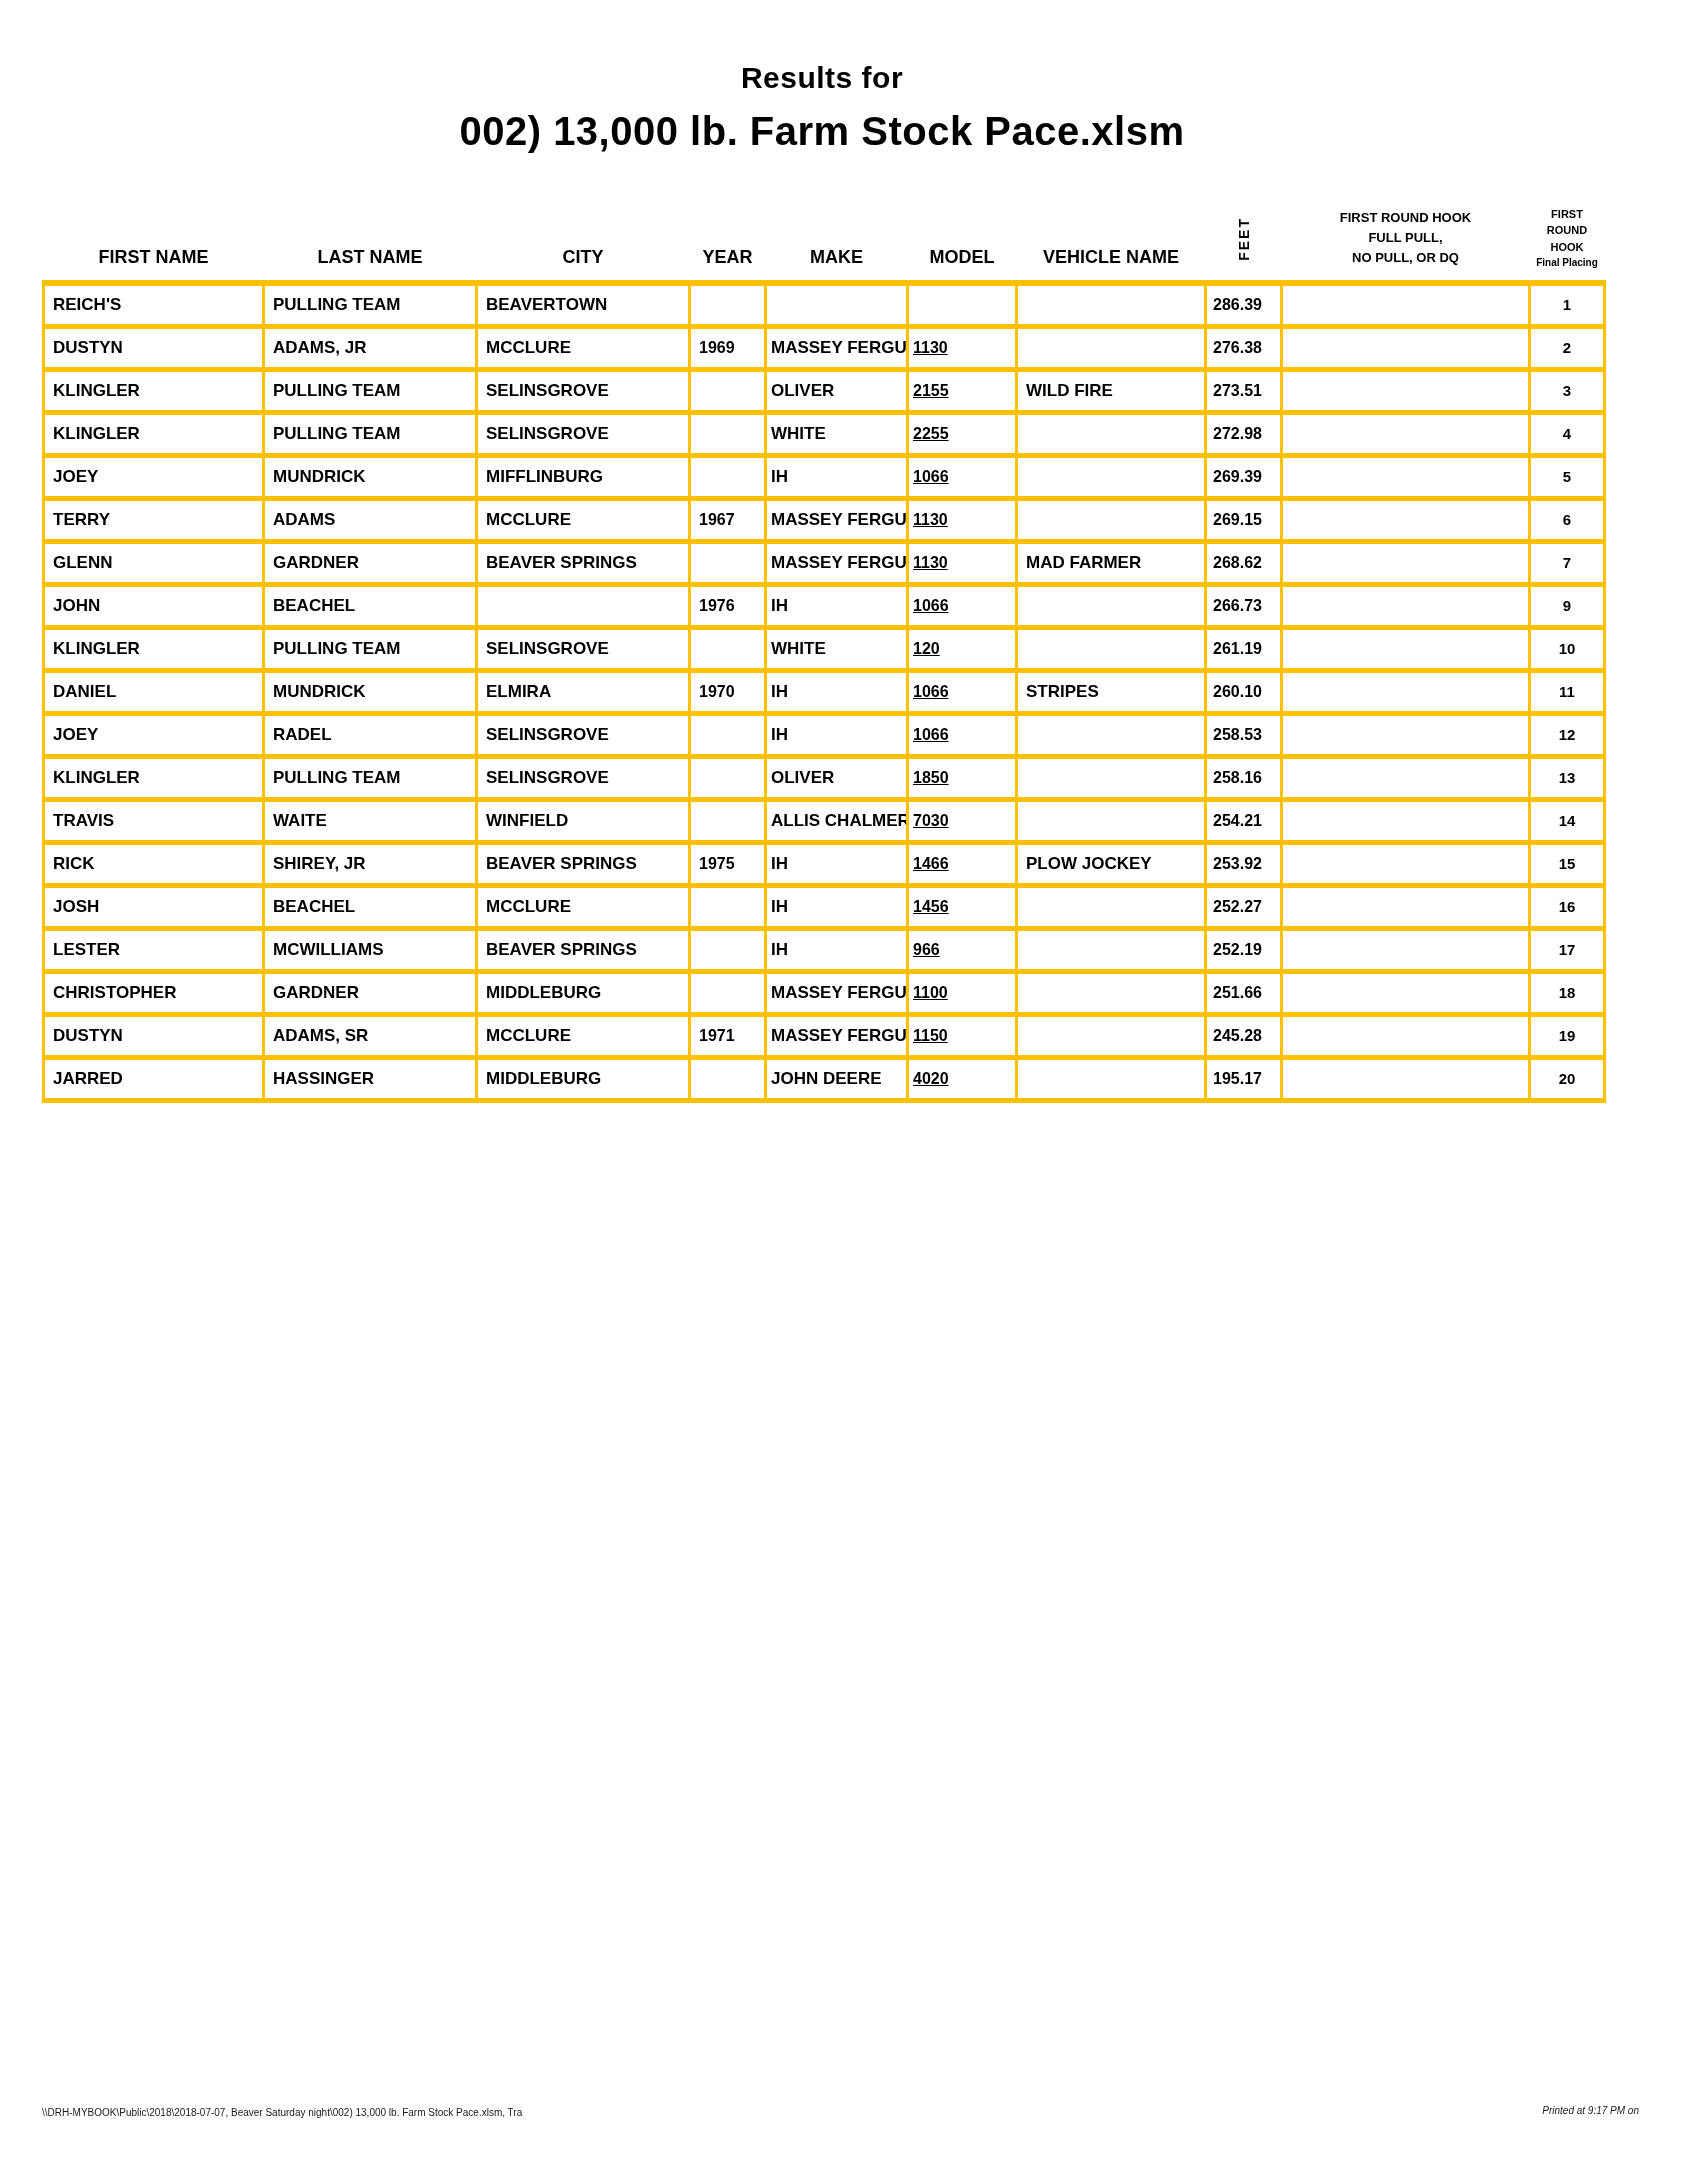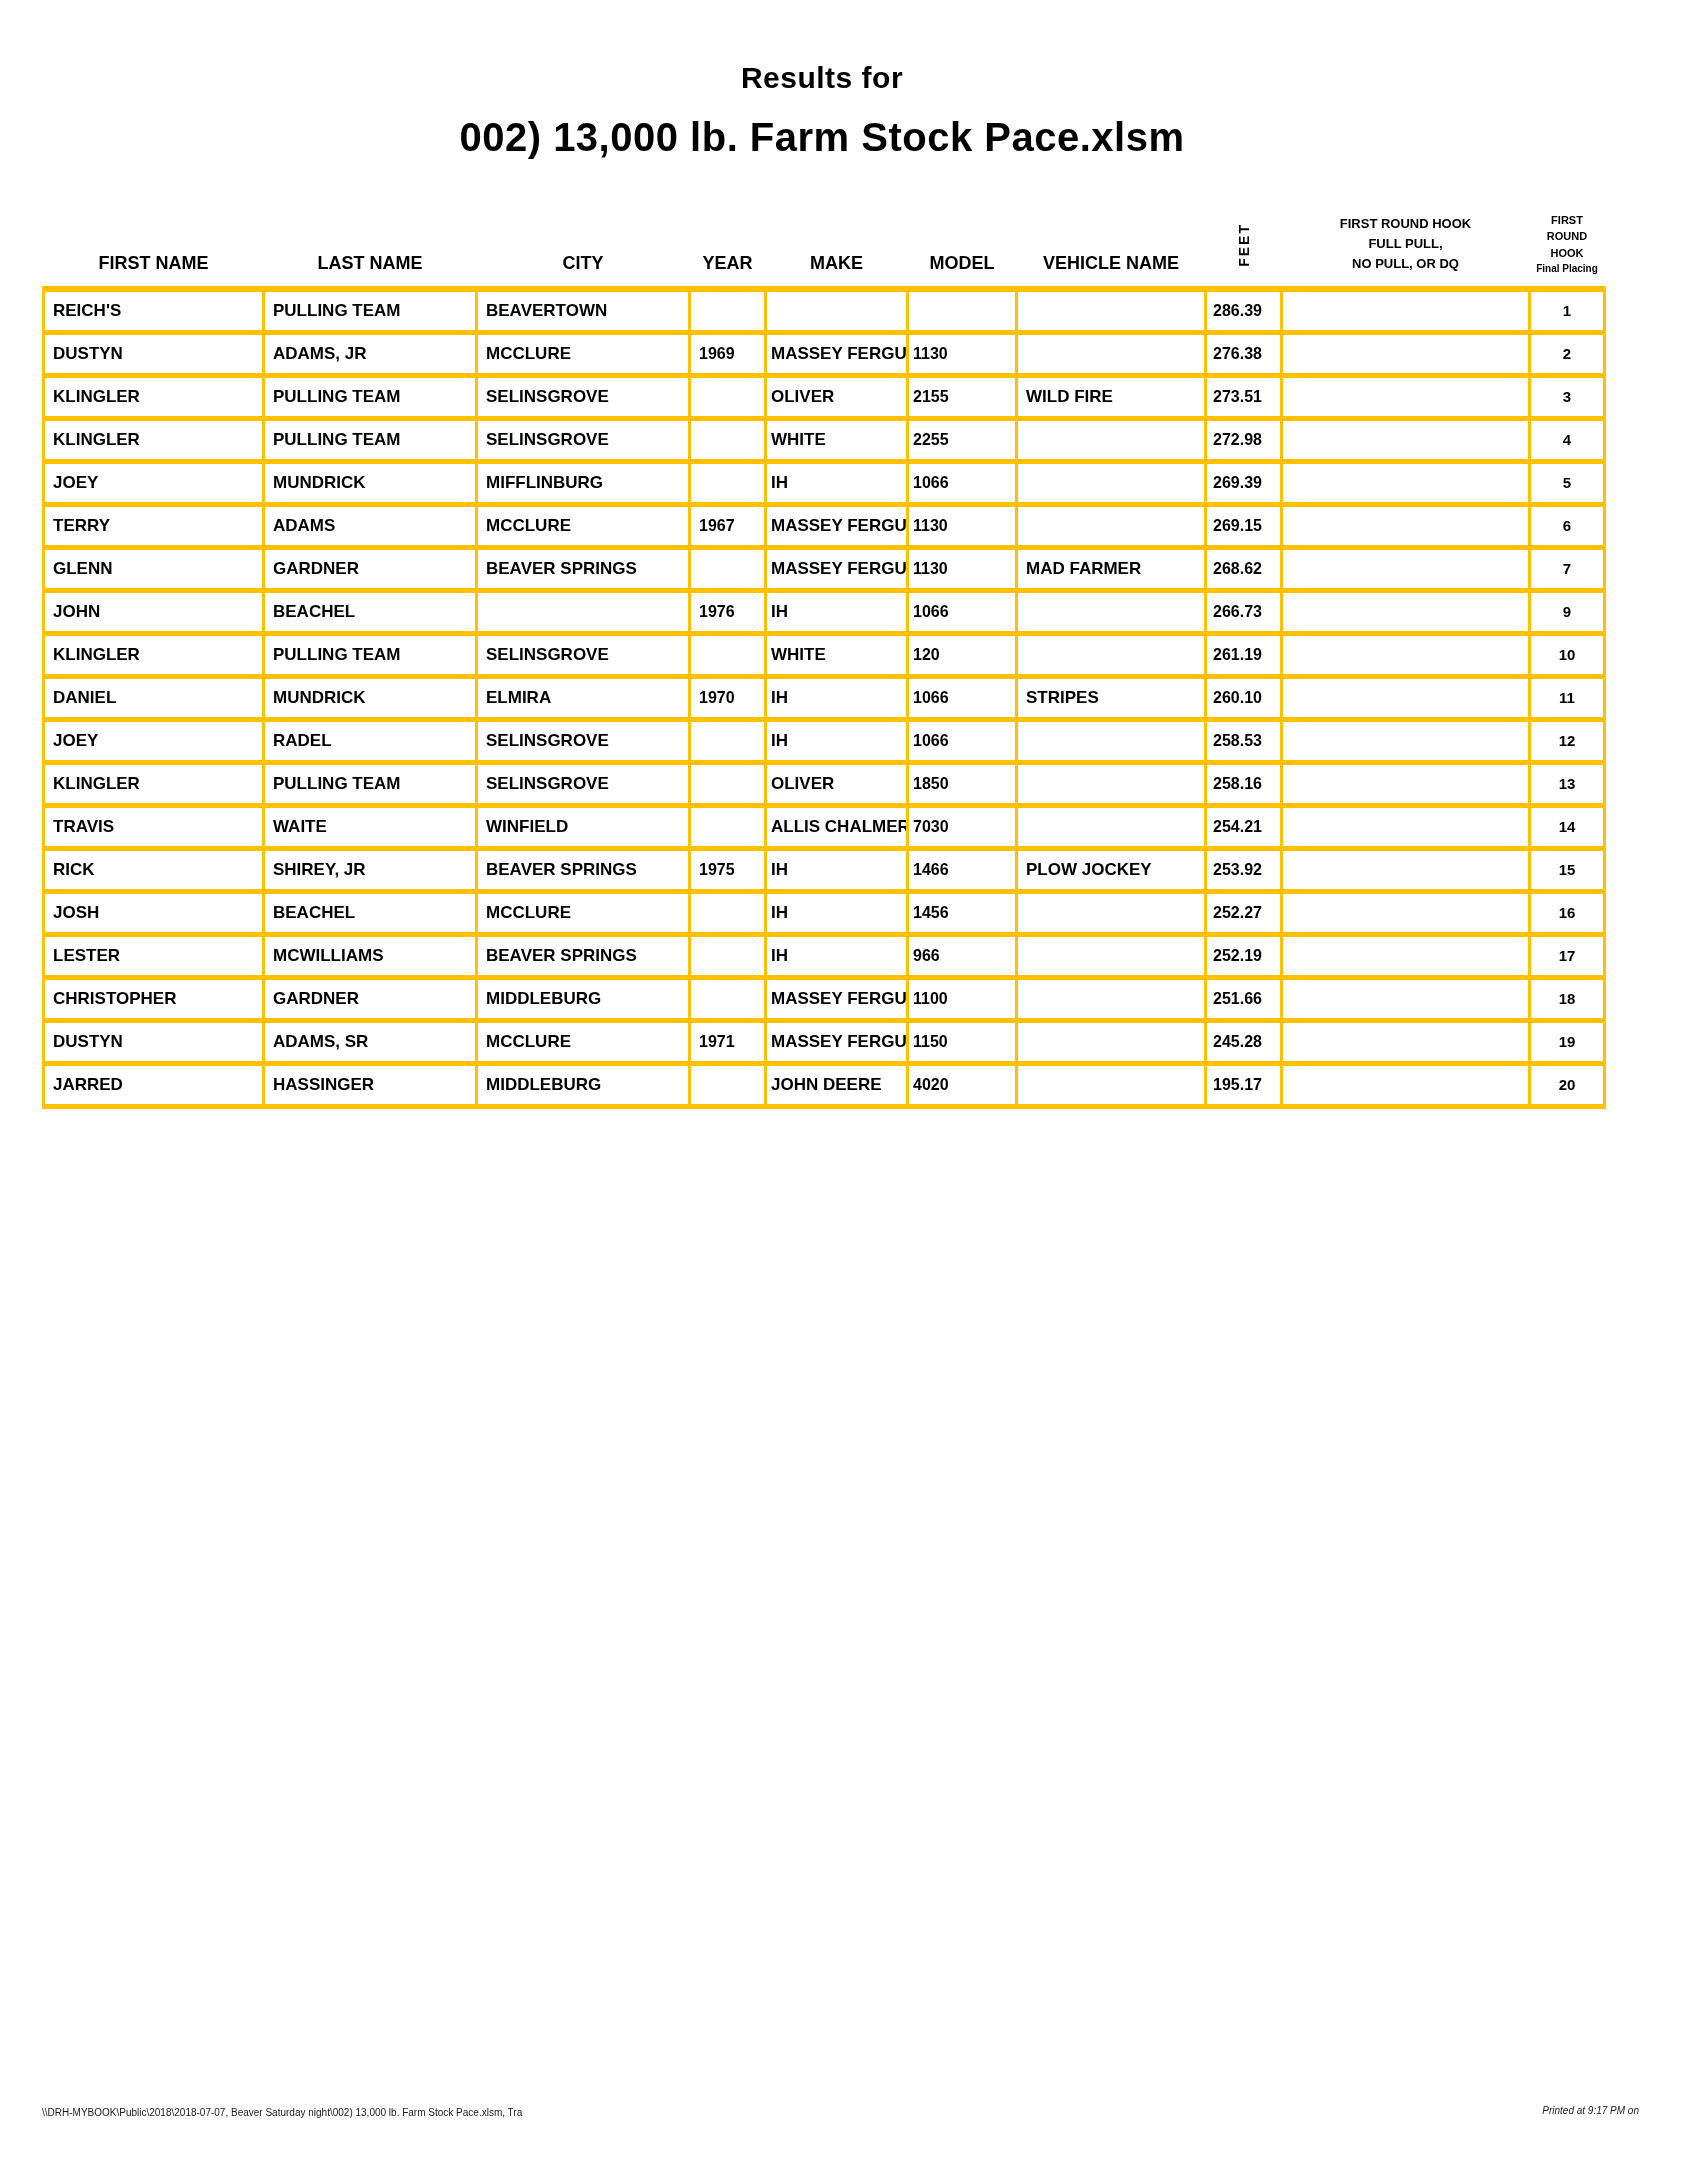--- a/index.html
+++ b/index.html
@@ -15,7 +15,7 @@
 
   .title-block { width: 1560px; margin-left: 42px; text-align: center; }
   .title-line1 { font-size: 30px; font-weight: bold; letter-spacing: 0.5px; }
-  .title-line2 { font-size: 40px; font-weight: bold; margin-top: 20px; letter-spacing: 0.5px; }
+  .title-line2 { font-size: 40px; font-weight: bold; margin-top: 14px; letter-spacing: 0.5px; }
 
   table.results {
     border-collapse: collapse;

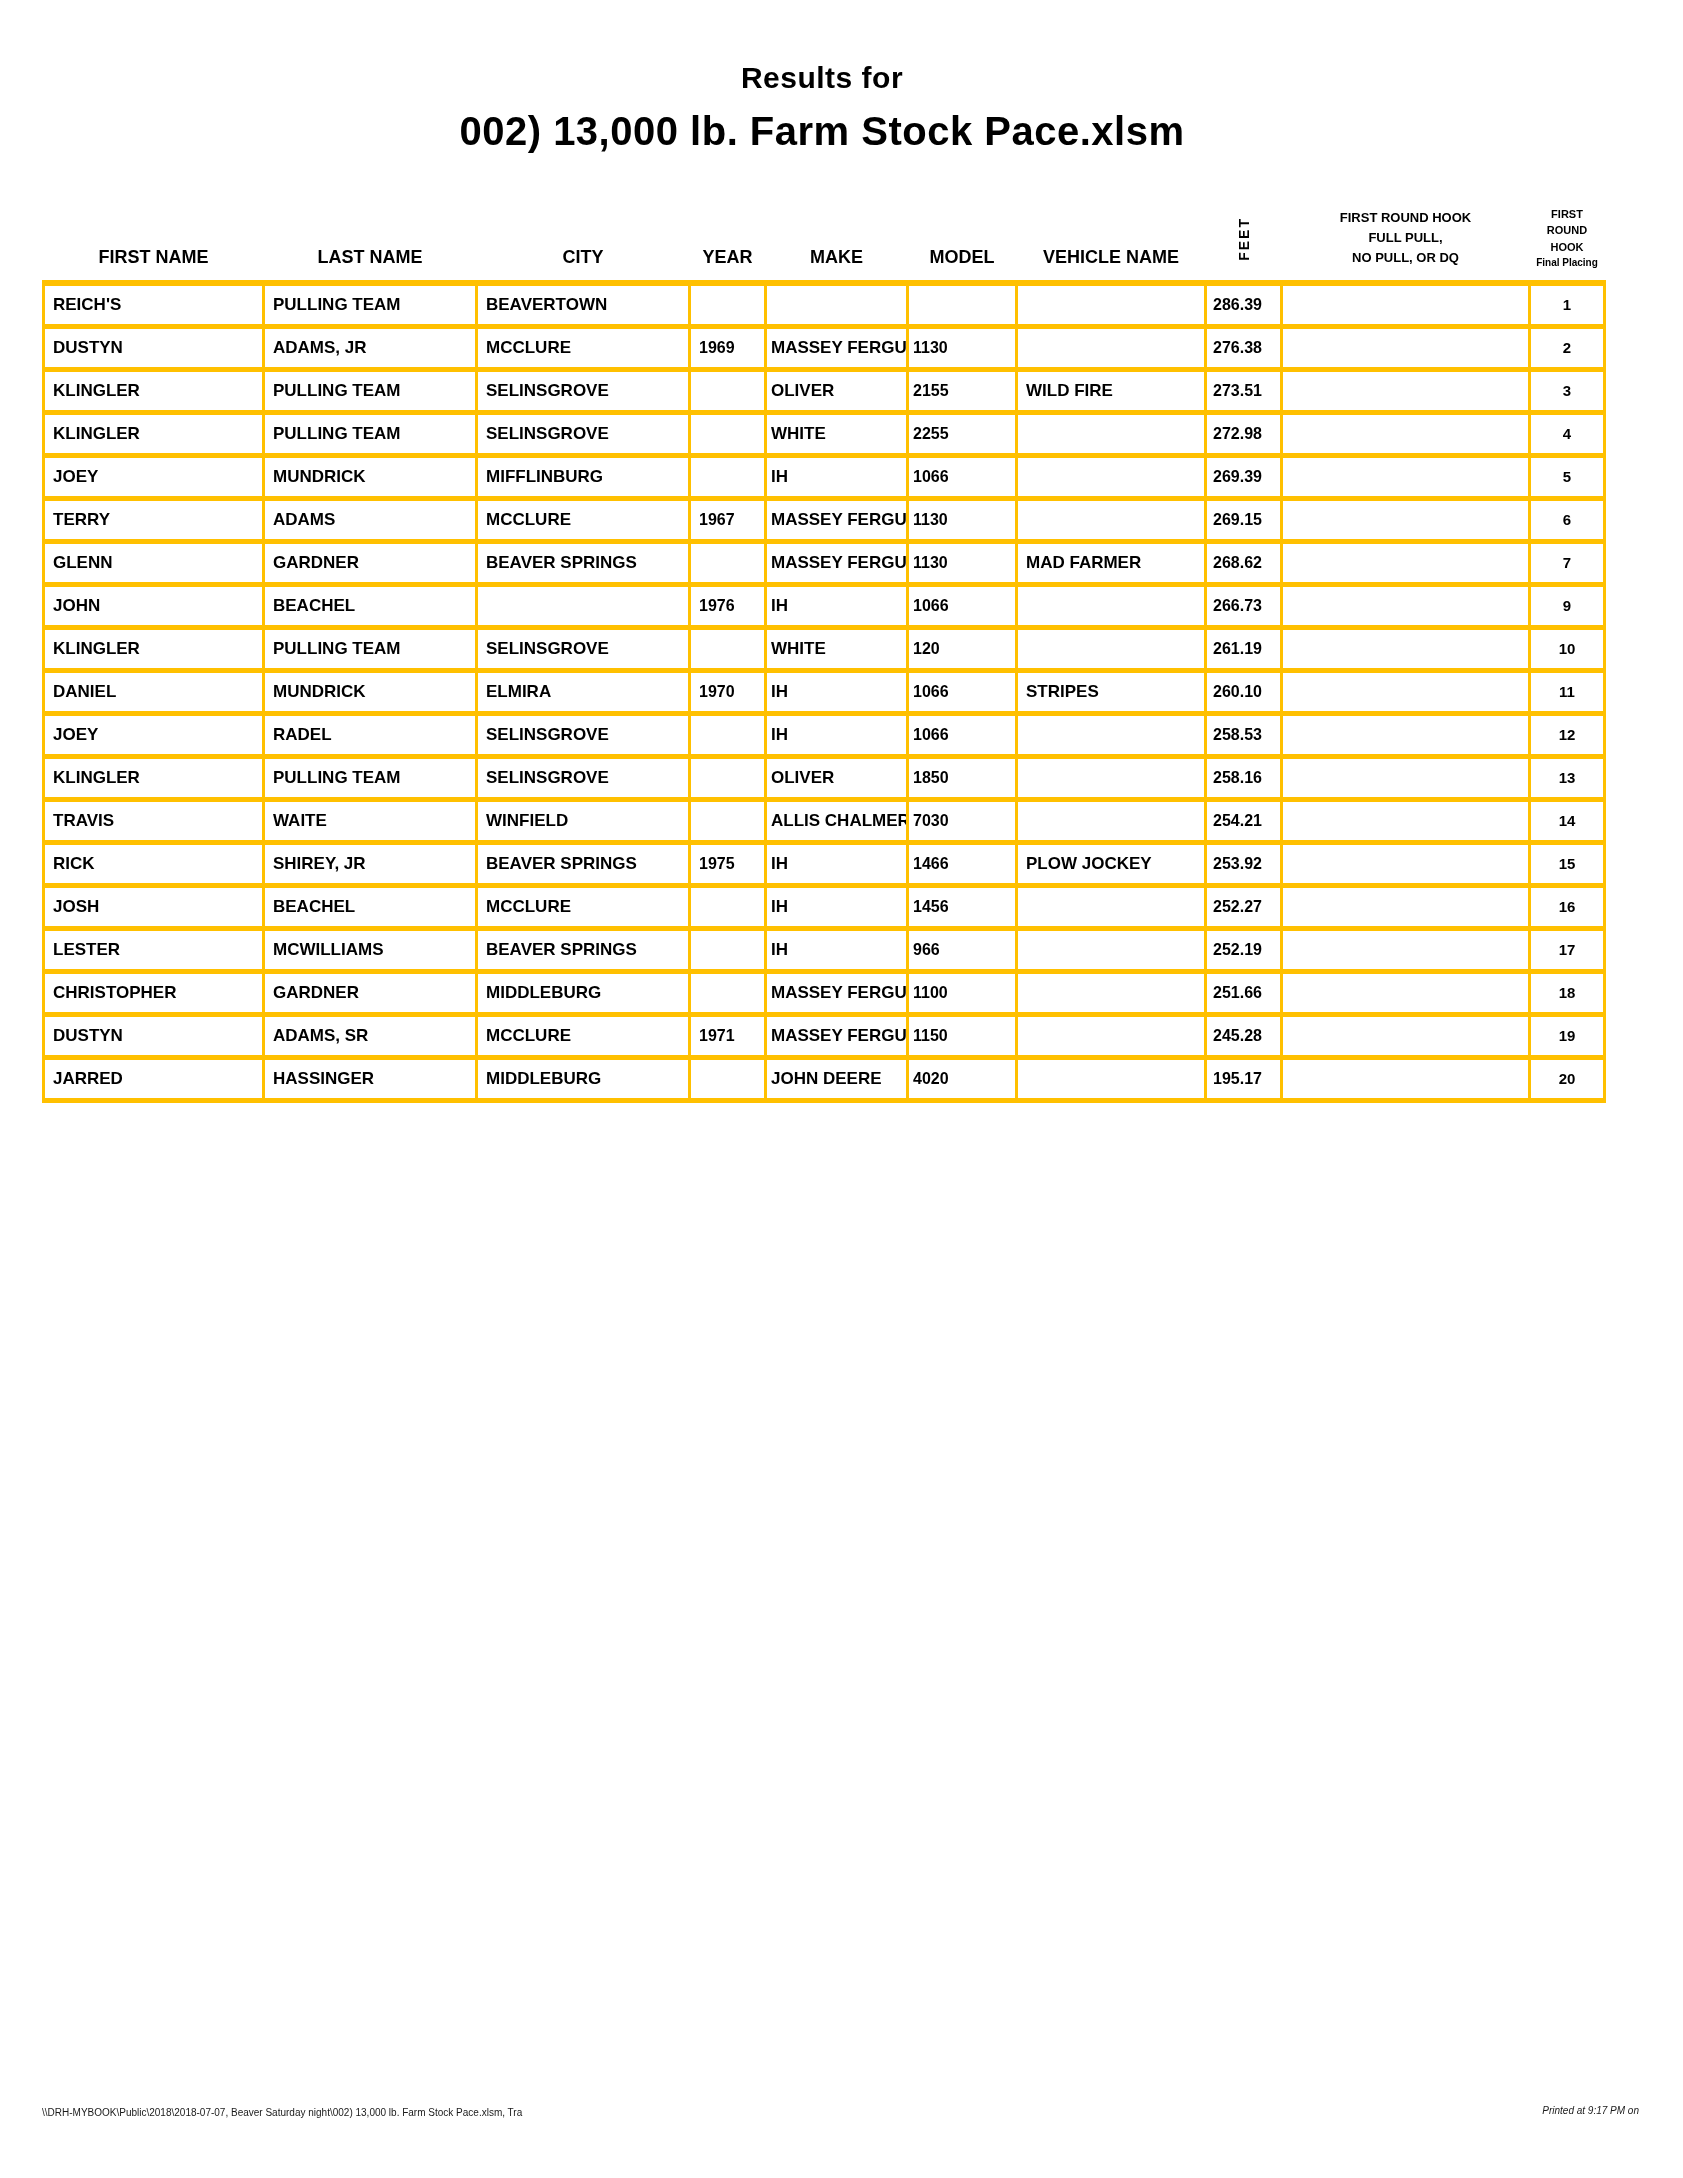--- a/index.html
+++ b/index.html
@@ -68,7 +68,7 @@
   }
   tbody td.col-year  { font-size: 16px; }
   tbody td.col-make  { padding-left: 4px; }
-  tbody td.col-model { font-size: 16px; padding-left: 4px; }
+  tbody td.col-model { font-size: 16px; padding-left: 4px; text-decoration: underline; }
   tbody td.col-feet  { font-size: 16px; padding-left: 6px; }
   tbody td.col-first_round_hook {
     text-align: center; font-size: 15px; line-height: 1.35;

